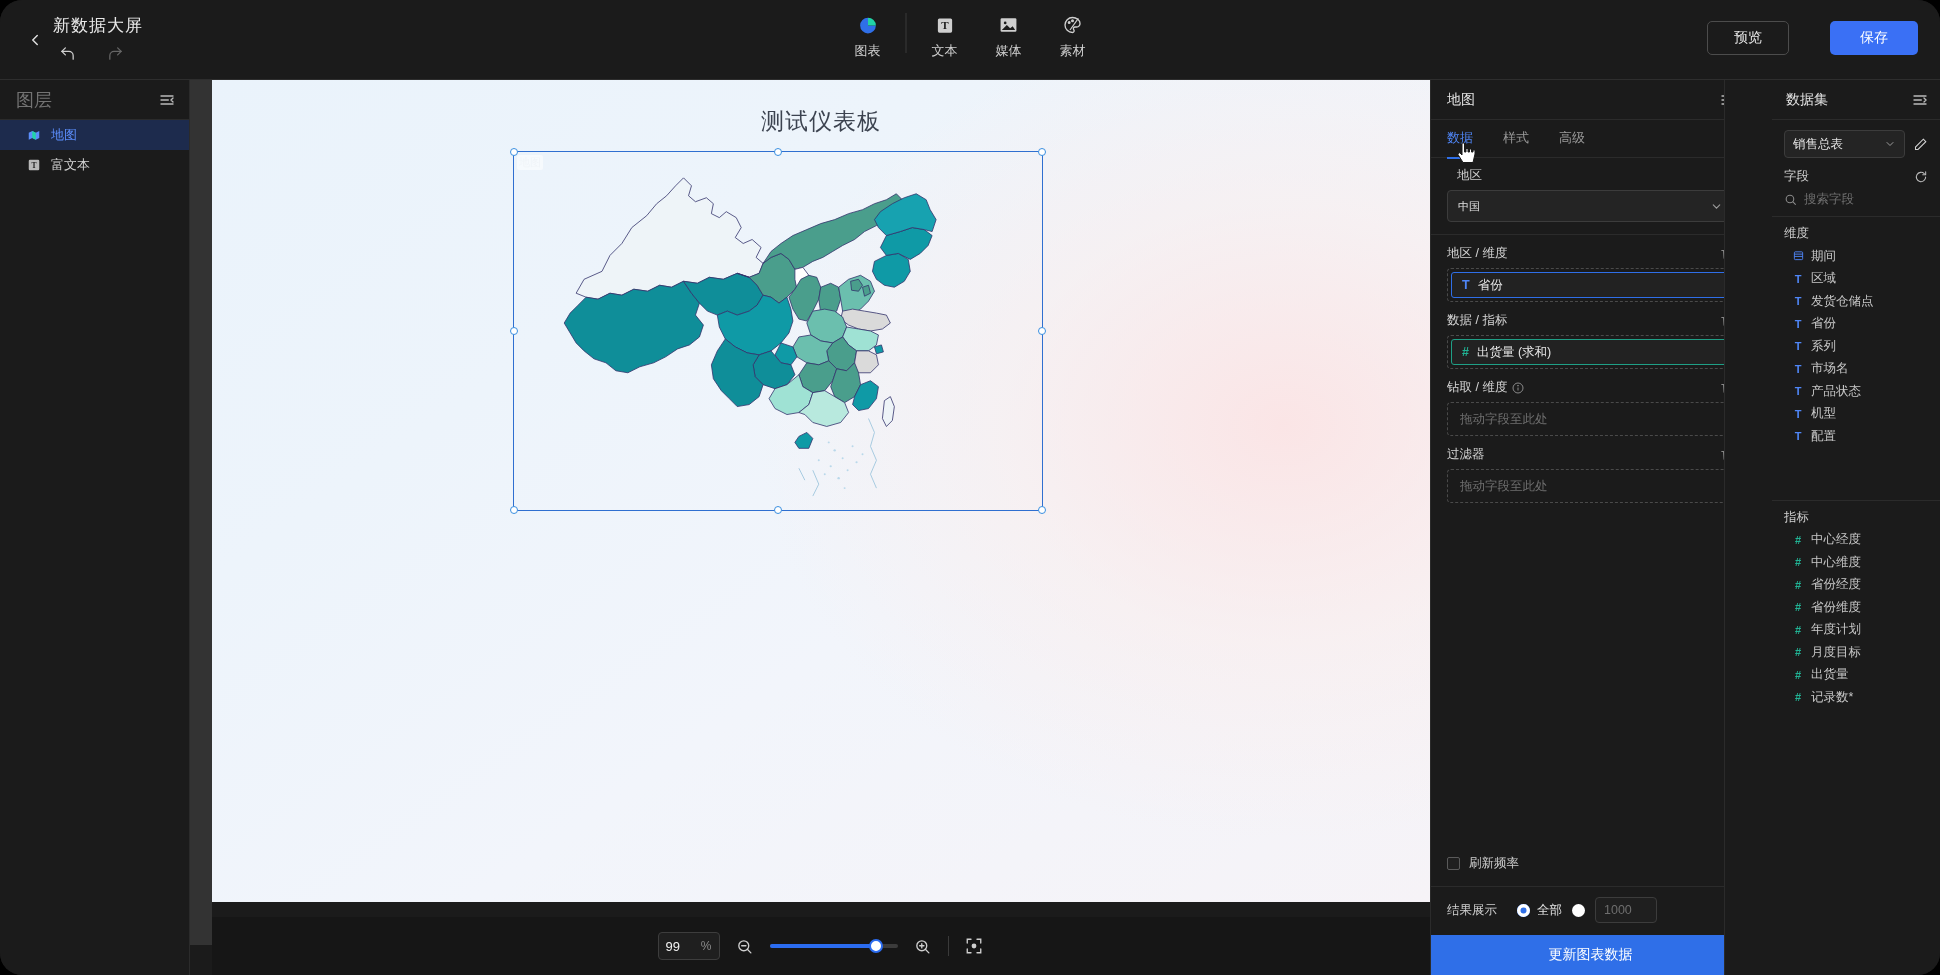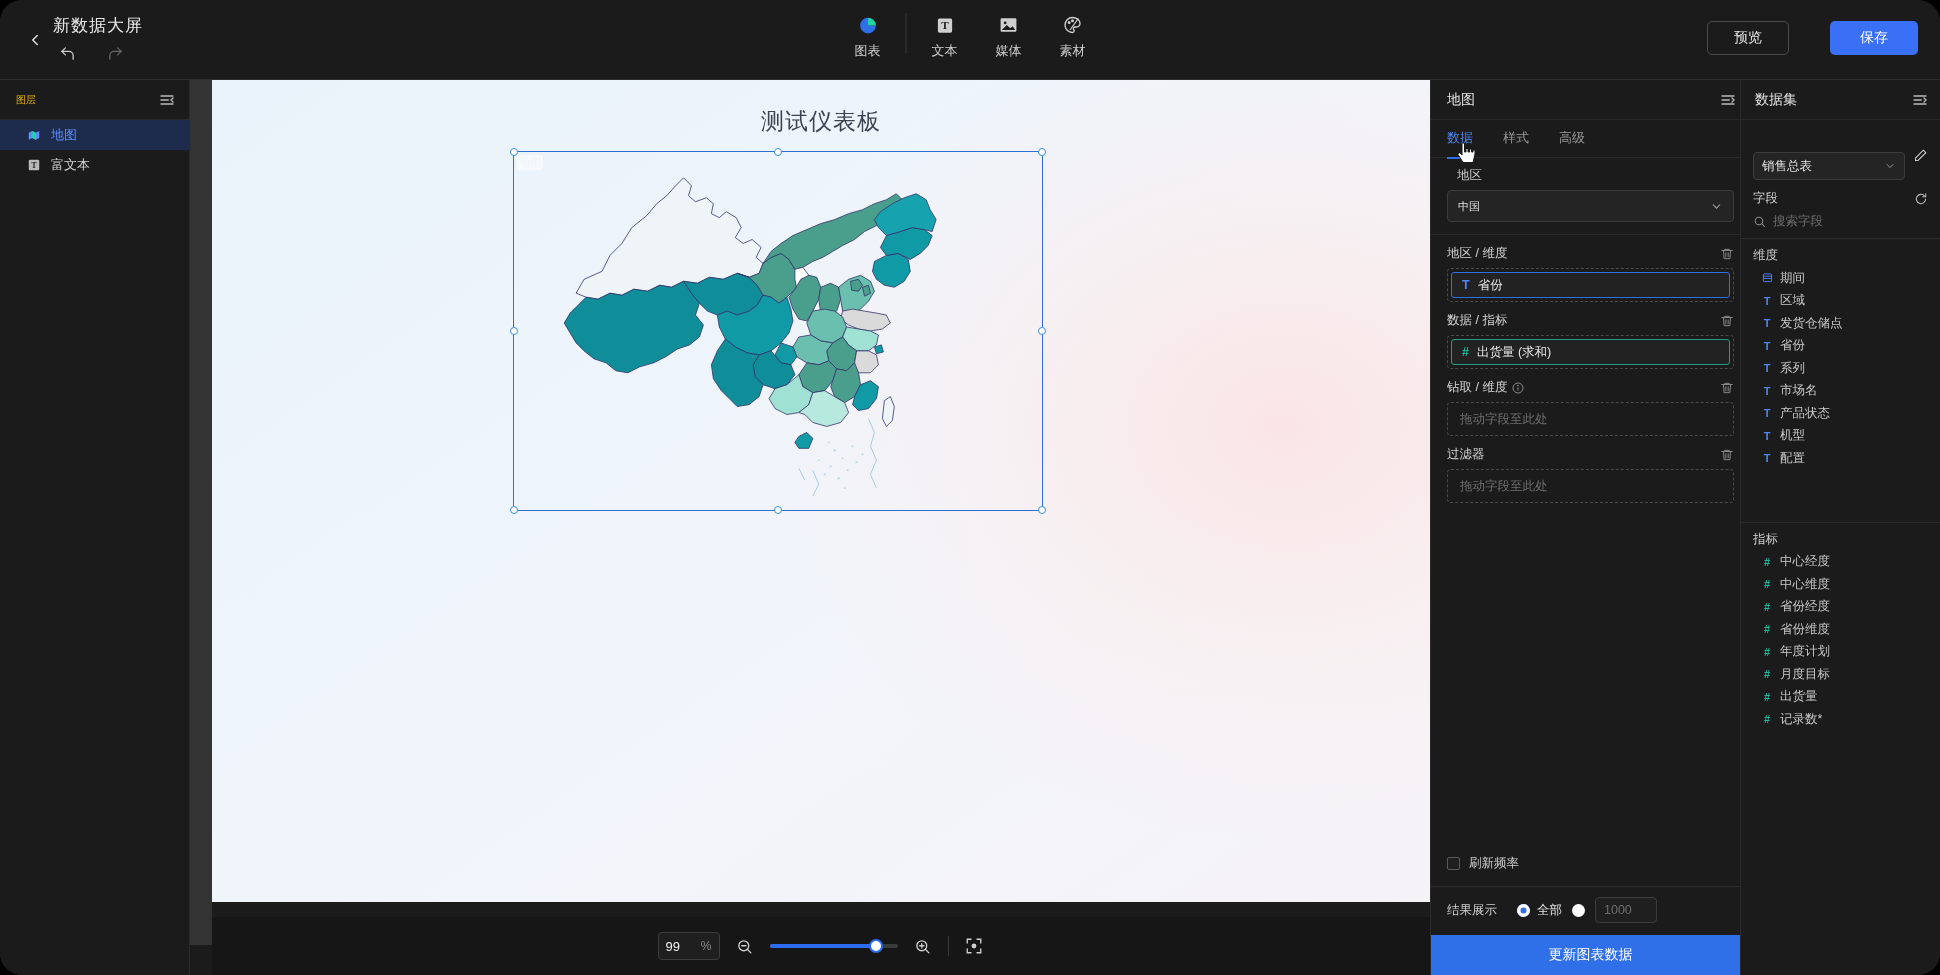--- a/index.html
+++ b/index.html
@@ -72,7 +72,7 @@
     height: 40px; display: flex; align-items: center; justify-content: space-between;
     padding: 0 14px 0 16px; border-bottom: 1px solid #2b2b2b;
   }
-  .layers-head .t { font-size: 10px; color: #eab308; }
+  .layers-head .t { font-size: 18px; color: #737373; }
   .layer-item {
     height: 30px; display: flex; align-items: center; gap: 10px; padding-left: 26px;
     font-size: 13px; color: #d2d2d2; cursor: pointer;

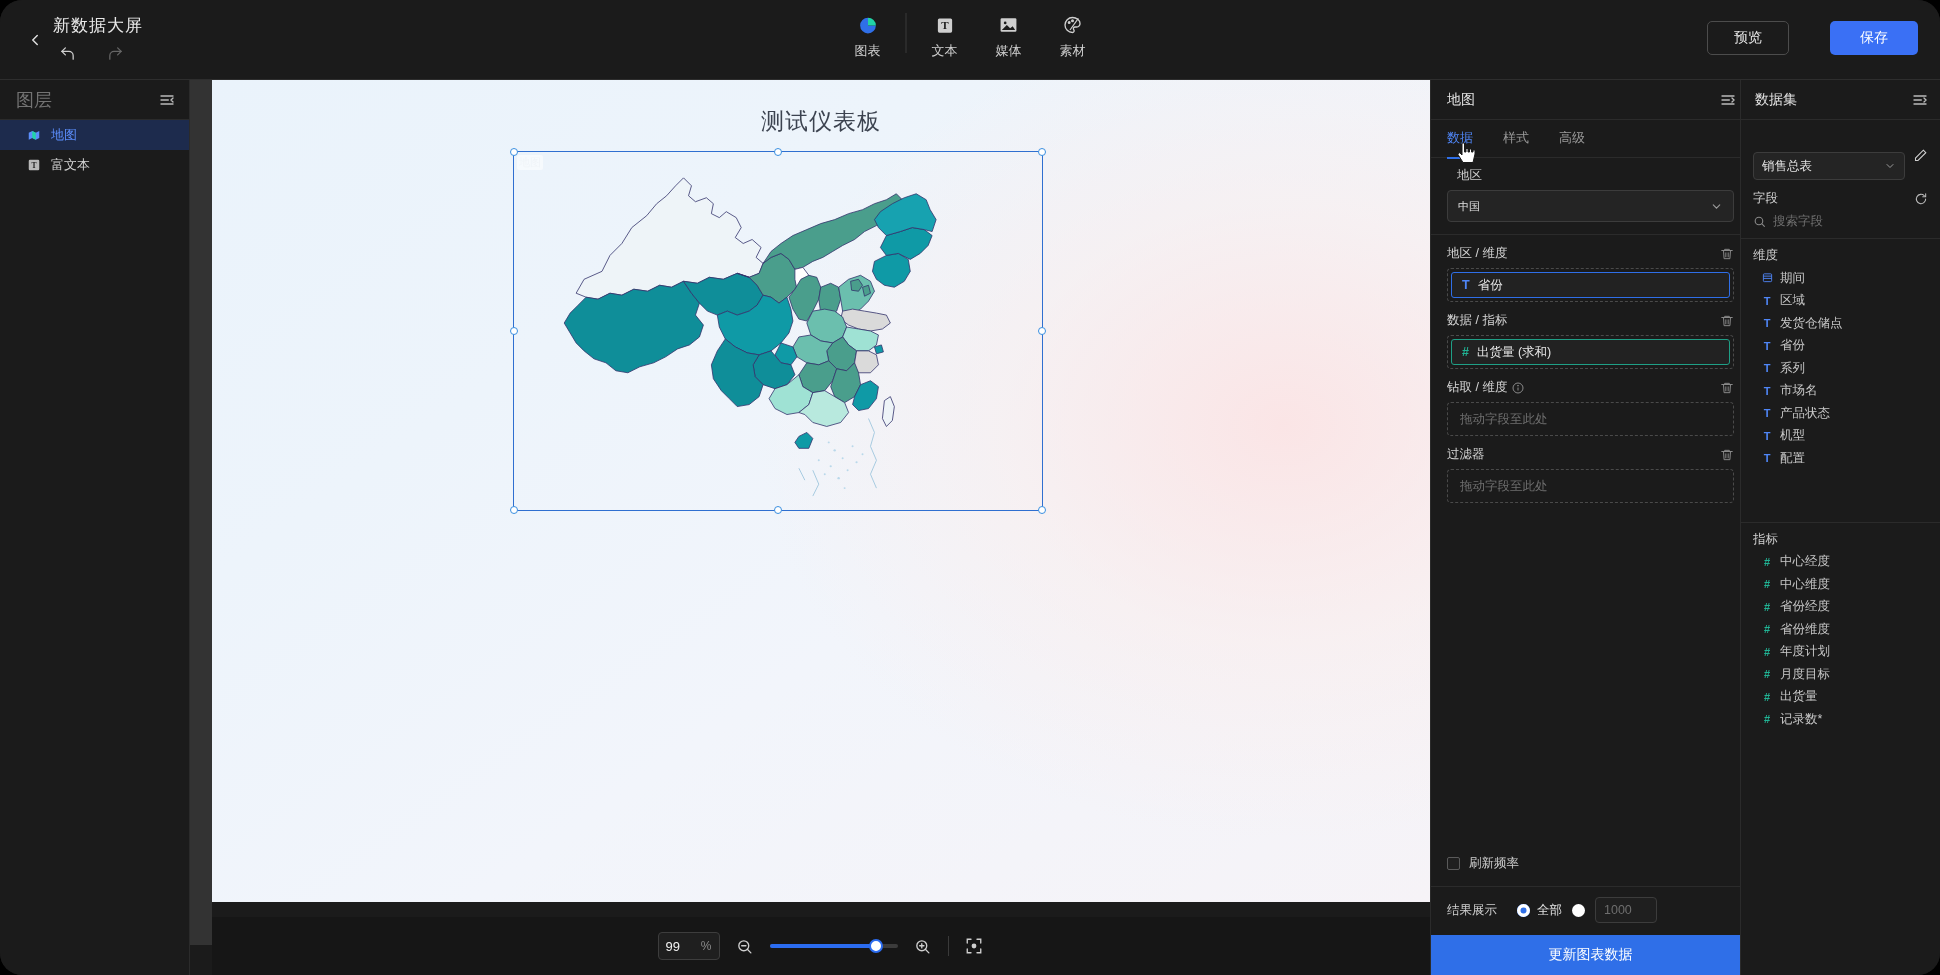--- a/index.html
+++ b/index.html
@@ -201,8 +201,8 @@
 
   
   .ds {
-    position: absolute; right: 0; top: 80px; width: 200px; bottom: 0;
-    background: #1b1b1b; border-left: 1px solid #2b2b2b; display: flex; flex-direction: column;
+    position: absolute; right: 0; top: 80px; width: 216px; bottom: 0;
+    background: #1b1b1b; border-left: 1px solid #2b2b2b; display: flex; flex-direction: column; padding-left: 47px;
   }
   .ds-head {
     height: 40px; display: flex; align-items: center; justify-content: space-between;

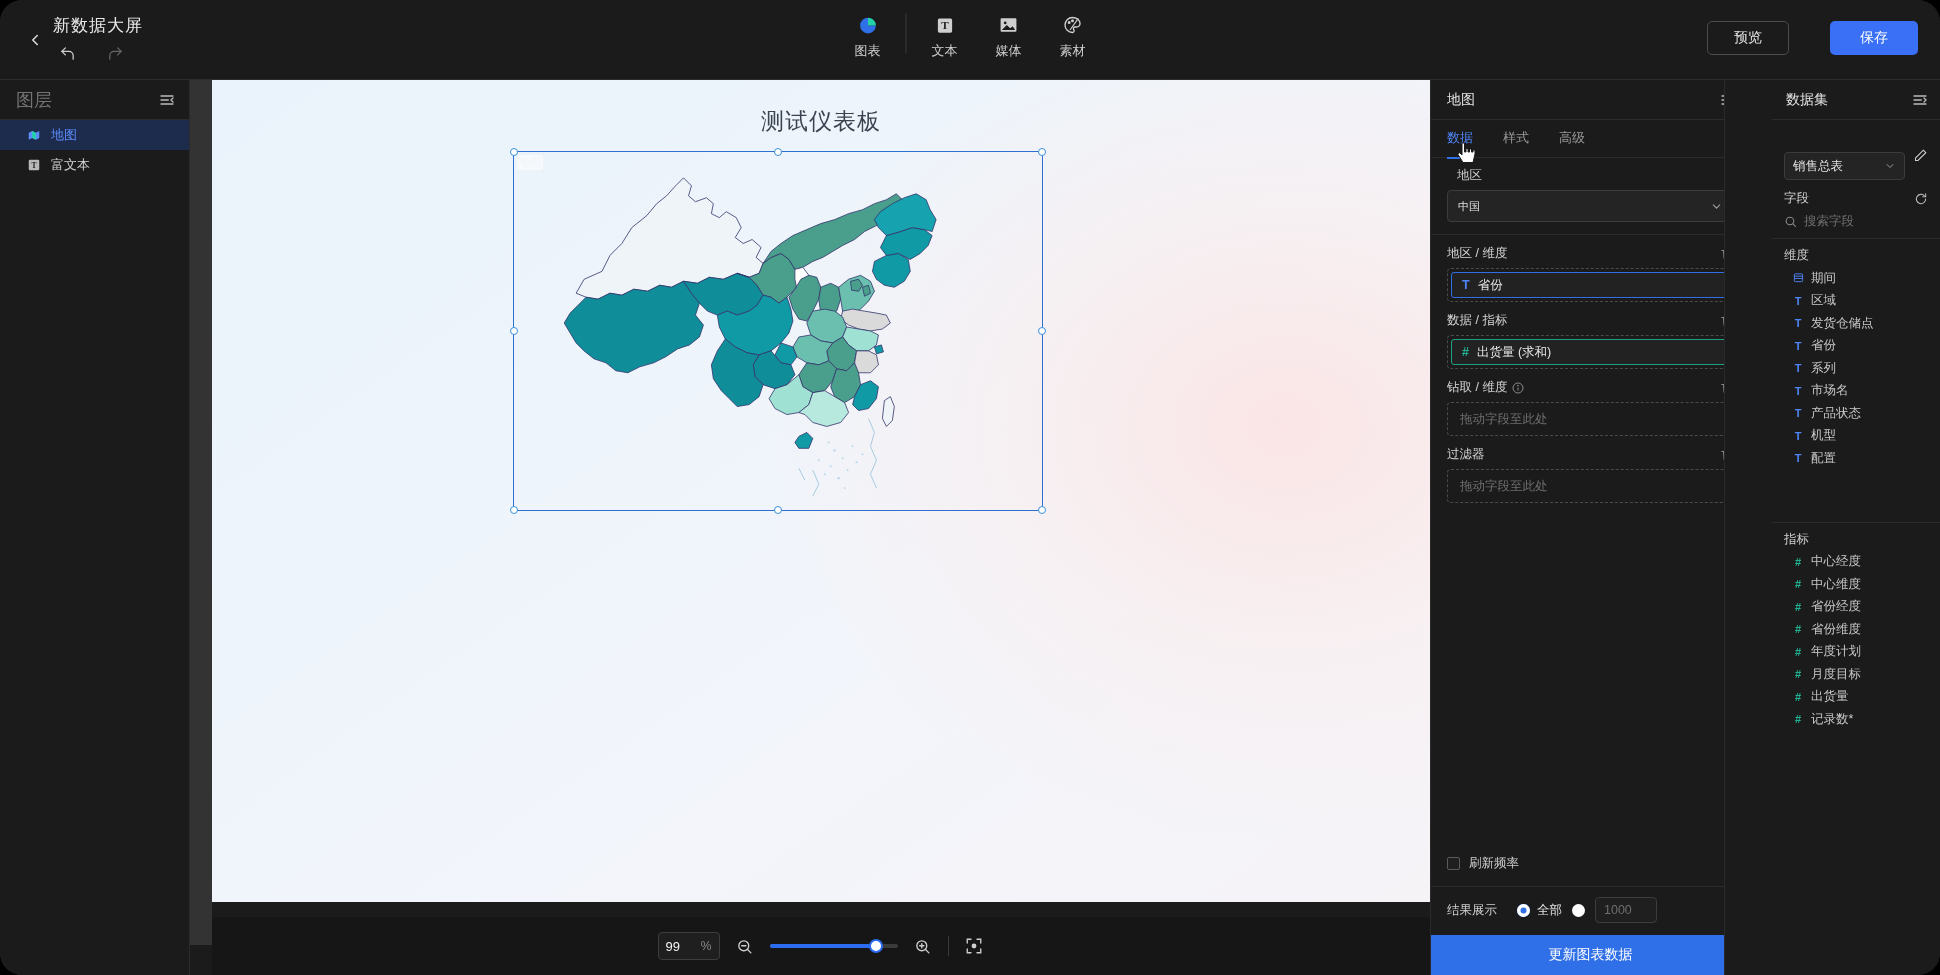--- a/index.html
+++ b/index.html
@@ -213,7 +213,7 @@
   .ds-sel {
     flex: 1; height: 28px; background: #242424; border: 1px solid #3c3c3c; border-radius: 4px;
     display: flex; align-items: center; justify-content: space-between; padding: 0 8px;
-    font-size: 12.5px; color: #e2e2e2; cursor: pointer; margin-top: 22px;
+    font-size: 12.5px; color: #e2e2e2; cursor: pointer;
   }
   .pencil { color: #cfcfcf; cursor: pointer; display: flex; }
   .fields-row { display: flex; align-items: center; justify-content: space-between; padding: 6px 12px 2px 12px; }

